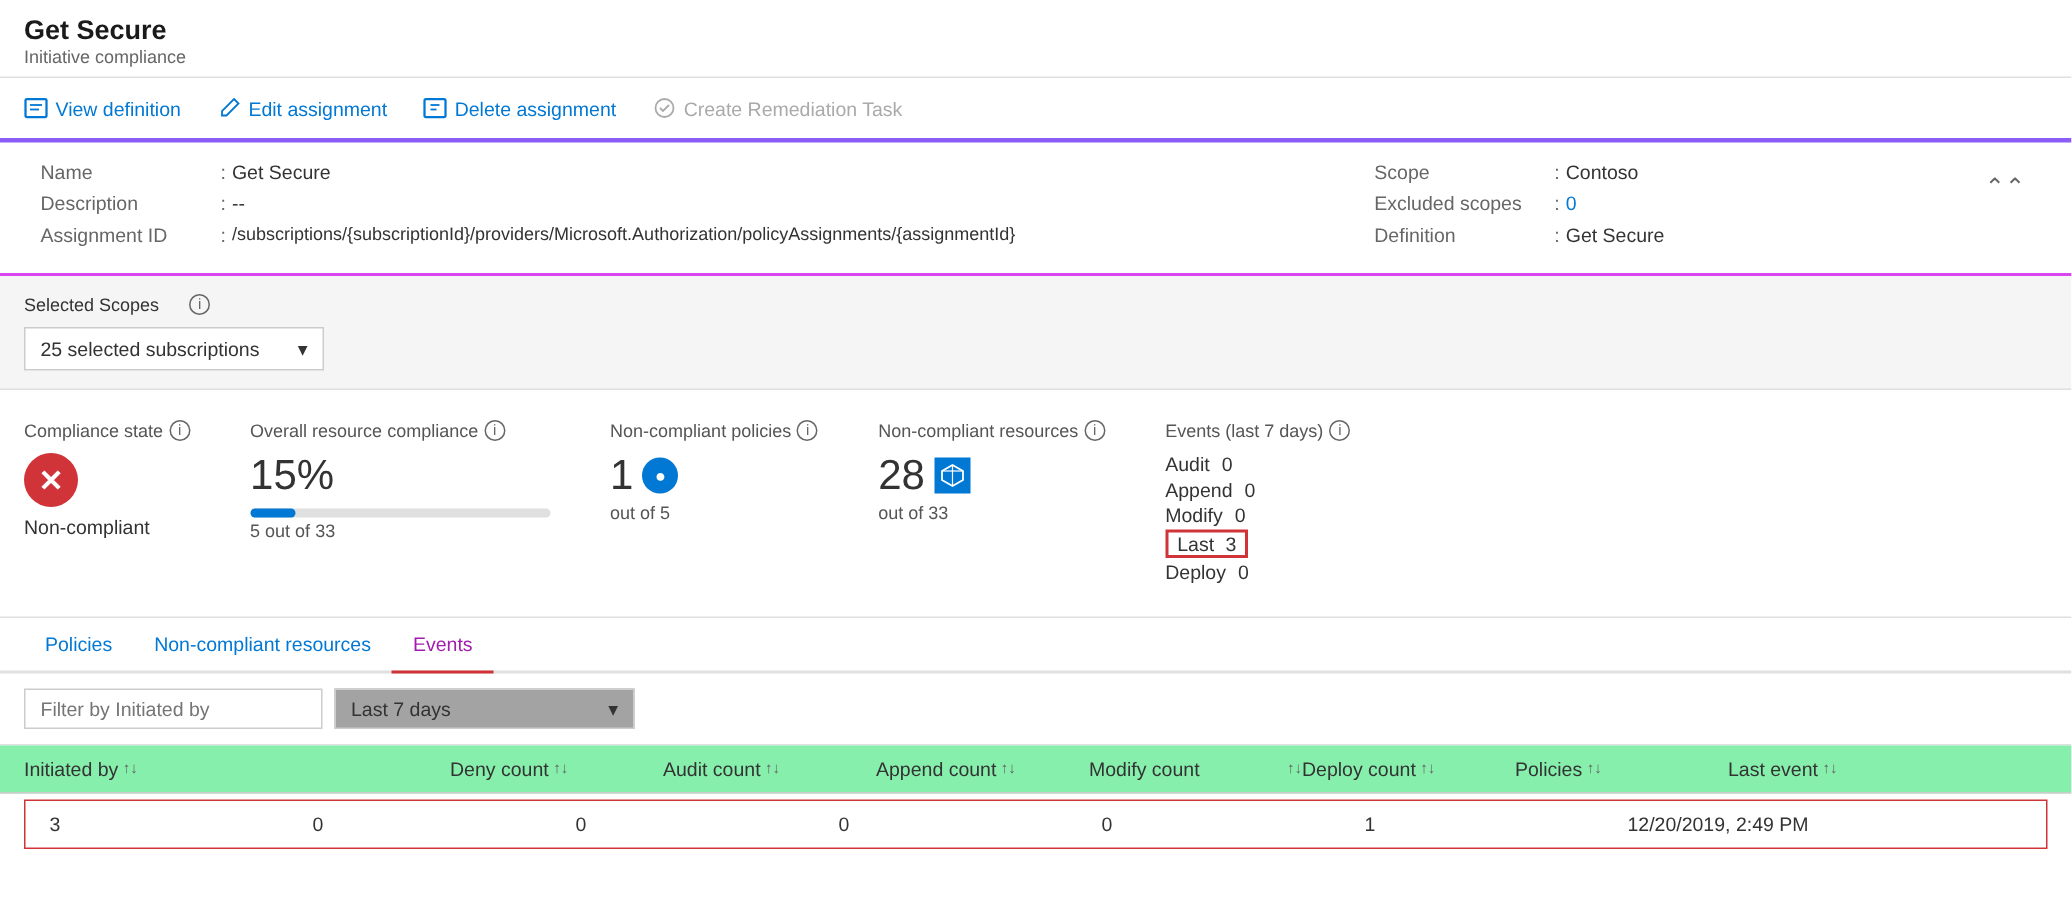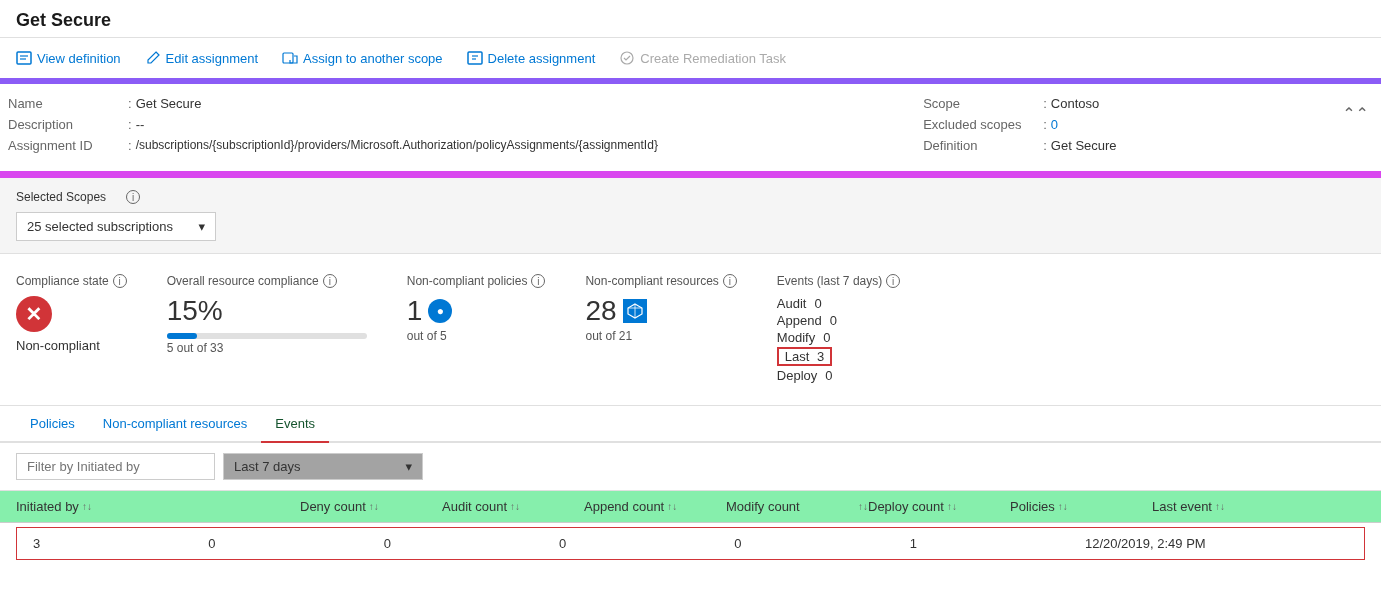--- a/index.html
+++ b/index.html
@@ -72,6 +72,7 @@
 
 <div class="page-header">
   <div class="page-title">Get Secure</div>
+  <div class="page-subtitle">Initiative compliance</div>
 </div>
 
 <div class="toolbar">

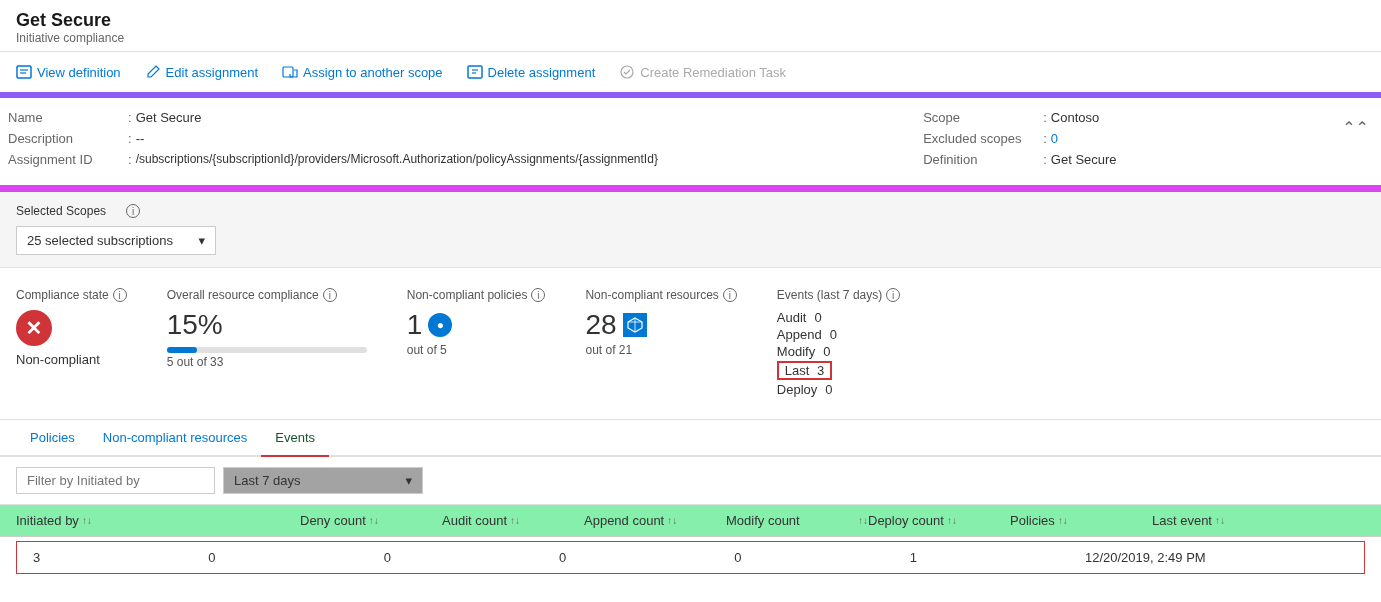--- a/index.html
+++ b/index.html
@@ -9,7 +9,7 @@
     .page-title { font-size: 18px; font-weight: 600; color: #1a1a1a; }
     .page-subtitle { font-size: 12px; color: #666; }
 
-    .toolbar { display: flex; align-items: flex-start; gap: 24px; padding: 8px 16px; border-bottom: 6px solid #8b5cf6; }
+    .toolbar { display: flex; align-items: flex-start; gap: 24px; padding: 8px 16px; border-bottom: 3px solid #8b5cf6; }
     .toolbar-btn { display: flex; align-items: center; gap: 5px; background: none; border: none; cursor: pointer; color: #0078d4; font-size: 13px; padding: 4px 0; }
     .toolbar-btn.disabled { color: #aaa; cursor: default; }
 

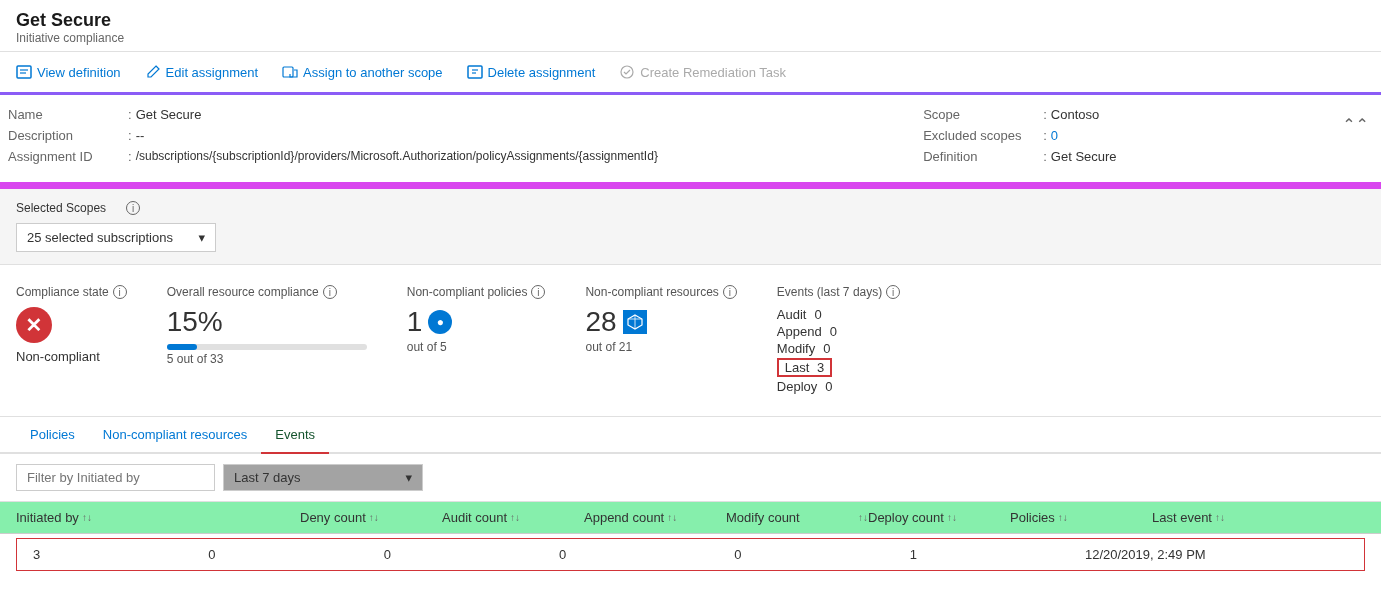--- a/index.html
+++ b/index.html
@@ -92,13 +92,6 @@
   </button>
   <button class="toolbar-btn">
     <svg width="16" height="16" viewBox="0 0 16 16" fill="none">
-      <rect x="1" y="3" width="10" height="10" rx="1" stroke="#0078d4" stroke-width="1.2" fill="none"></rect>
-      <path d="M12 6h3v7h-7v-3" stroke="#0078d4" stroke-width="1.2" fill="none"></path>
-    </svg>
-    <span>Assign to another scope</span>
-  </button>
-  <button class="toolbar-btn">
-    <svg width="16" height="16" viewBox="0 0 16 16" fill="none">
       <rect x="1" y="2" width="14" height="12" rx="1" stroke="#0078d4" stroke-width="1.5" fill="none"></rect>
       <line x1="5" y1="6" x2="11" y2="6" stroke="#0078d4" stroke-width="1.2"></line>
       <line x1="5" y1="9" x2="9" y2="9" stroke="#0078d4" stroke-width="1.2"></line>

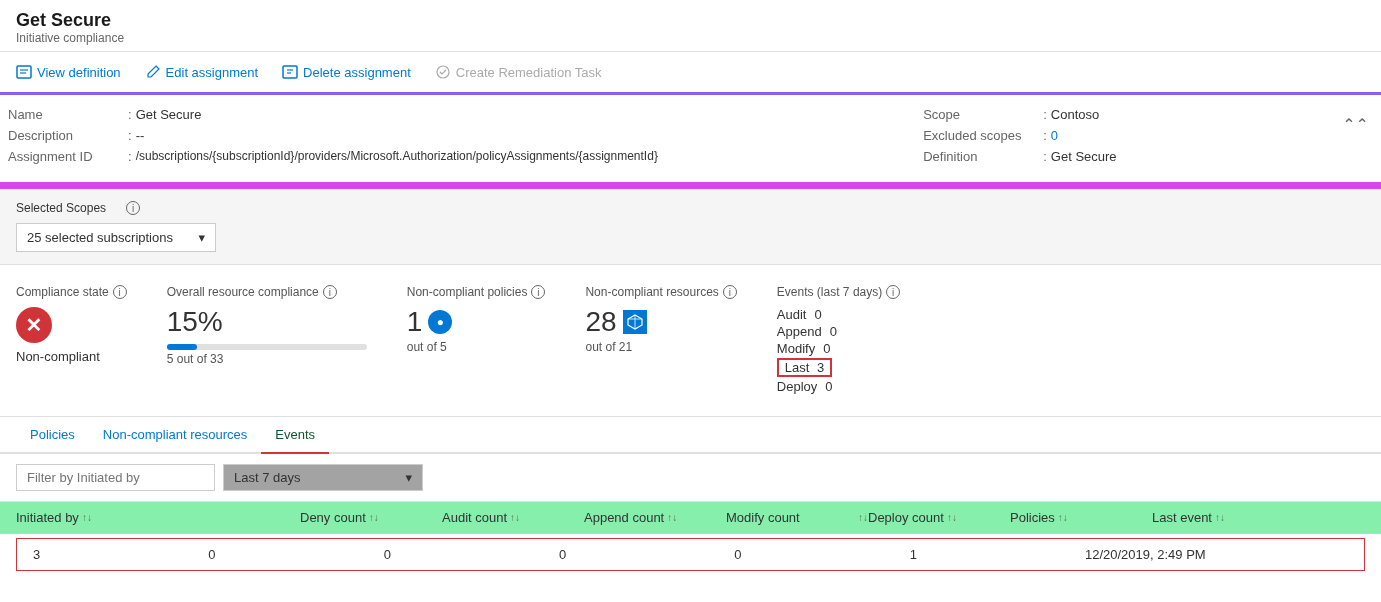--- a/index.html
+++ b/index.html
@@ -13,7 +13,7 @@
     .toolbar-btn { display: flex; align-items: center; gap: 5px; background: none; border: none; cursor: pointer; color: #0078d4; font-size: 13px; padding: 4px 0; }
     .toolbar-btn.disabled { color: #aaa; cursor: default; }
 
-    .meta-section { display: flex; padding: 12px 8px; border-bottom: 7px solid #d946ef; gap: 15px; }
+    .meta-section { display: flex; padding: 12px 27px; border-bottom: 2px solid #d946ef; gap: 3px; }
     .meta-left { flex: 1; }
     .meta-right { flex: 0 0 400px; }
     .meta-row { display: flex; margin-bottom: 6px; font-size: 13px; }

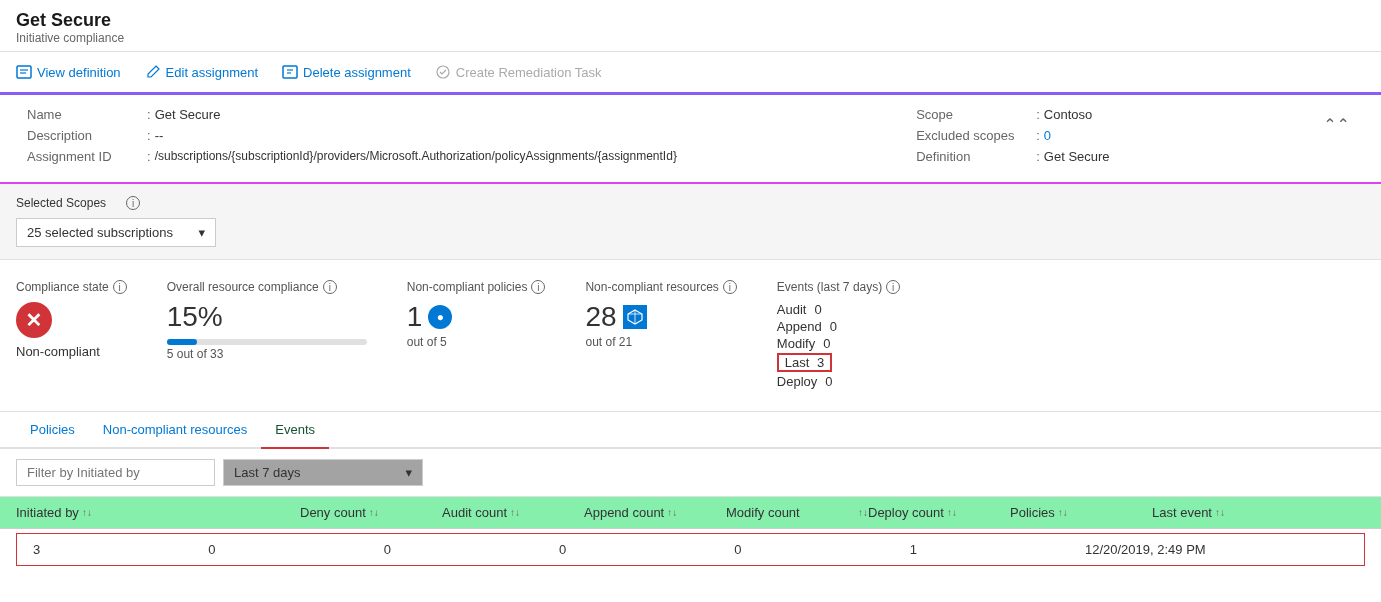--- a/index.html
+++ b/index.html
@@ -208,7 +208,7 @@
           </svg>
       </div>
     </div>
-    <div class="stat-sub">out of 21</div>
+    <div class="stat-sub">out of 33</div>
   </div>
 
   <div class="stat-block events-sidebar">

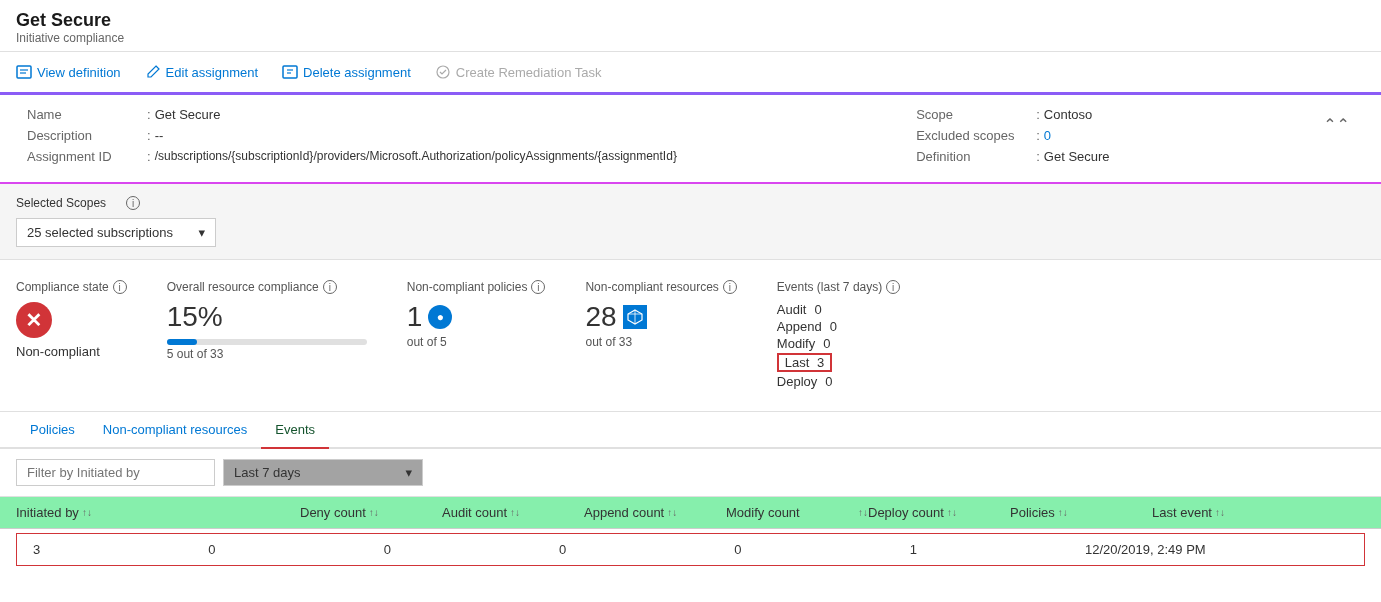--- a/index.html
+++ b/index.html
@@ -42,7 +42,7 @@
 
     .tabs-section { display: flex; align-items: center; gap: 0; padding: 0 16px; border-bottom: 2px solid #e0e0e0; }
     .tab { padding: 10px 14px; cursor: pointer; font-size: 13px; color: #0078d4; border: none; background: none; }
-    .tab.active { color: #14532d; border-bottom: 2px solid #d13438; margin-bottom: -2px; font-weight: 400; }
+    .tab.active { color: #a21caf; border-bottom: 2px solid #d13438; margin-bottom: -2px; font-weight: 400; }
 
     .filter-section { display: flex; align-items: center; gap: 8px; padding: 10px 16px; border-bottom: 1px solid #e0e0e0; }
     .filter-input { border: 1px solid #ccc; padding: 5px 10px; font-size: 13px; width: 199px; color: #999; }

